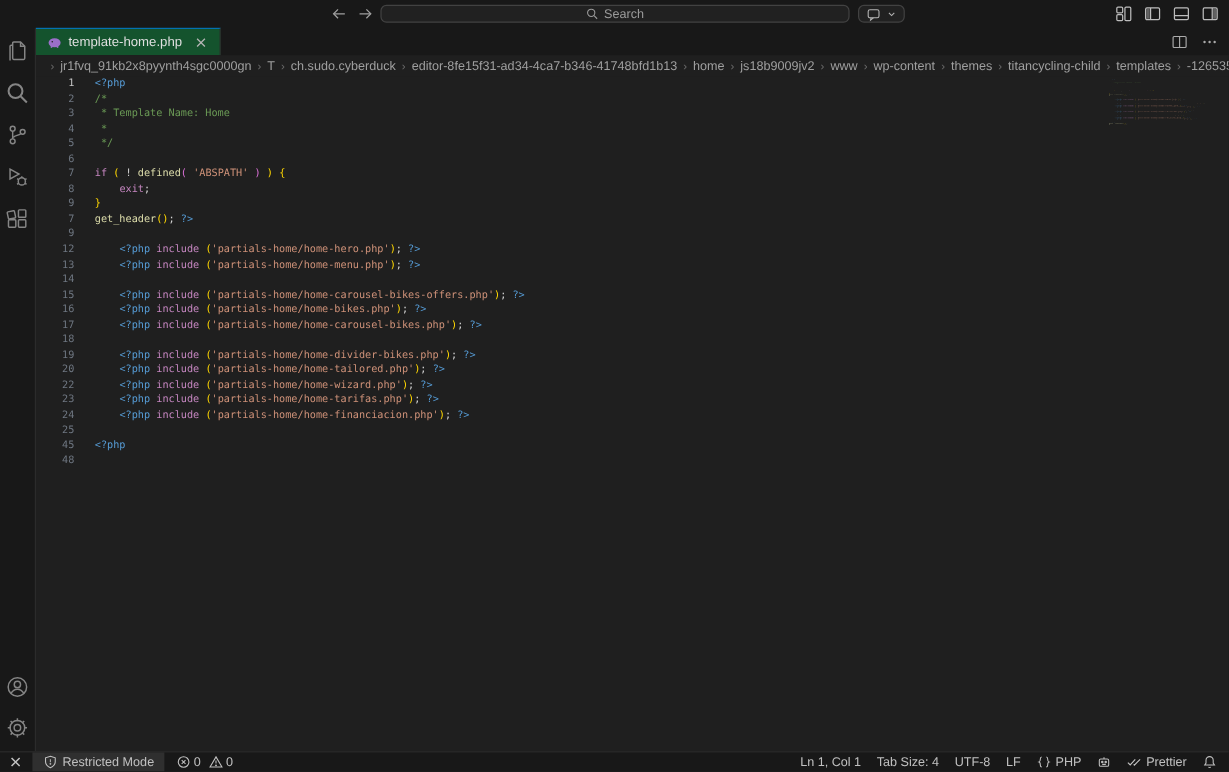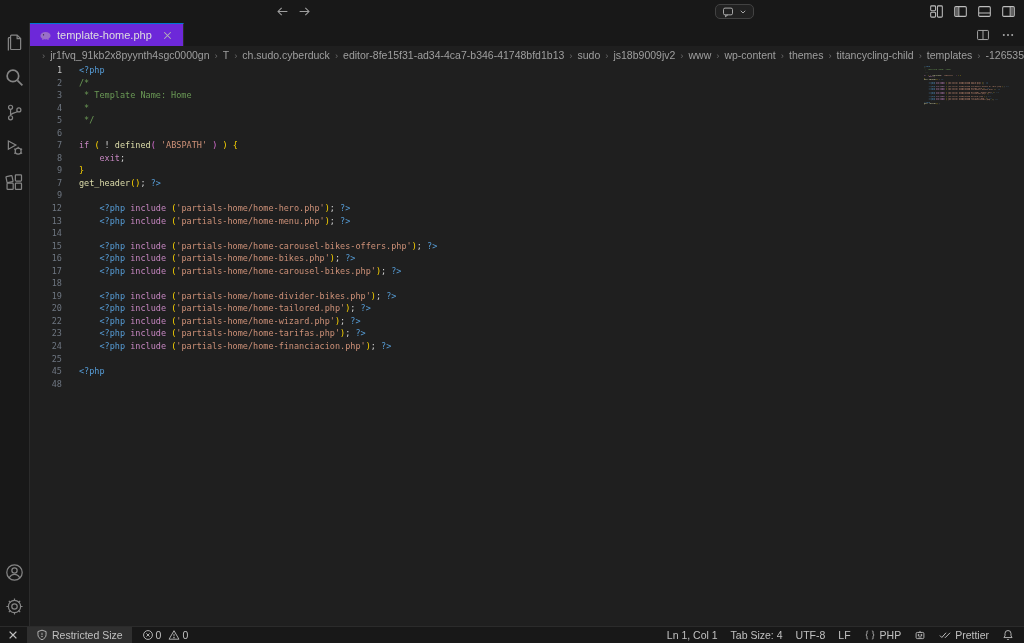--- a/index.html
+++ b/index.html
@@ -110,6 +110,15 @@
           <path d="M9 3.5 13.5 8 9 12.5"></path>
         </svg>
       </span>
+  </div>
+  <div class="search-box">
+    <span class="icon">
+        <svg viewBox="0 0 16 16" fill="none" stroke="currentColor" stroke-width="1.3">
+          <circle cx="6.8" cy="6.8" r="4.4"></circle>
+          <path d="M10.2 10.2 14 14"></path>
+        </svg>
+      </span>
+    <span>Search</span>
   </div>
   <div class="copilot-btn">
     <span class="icon">

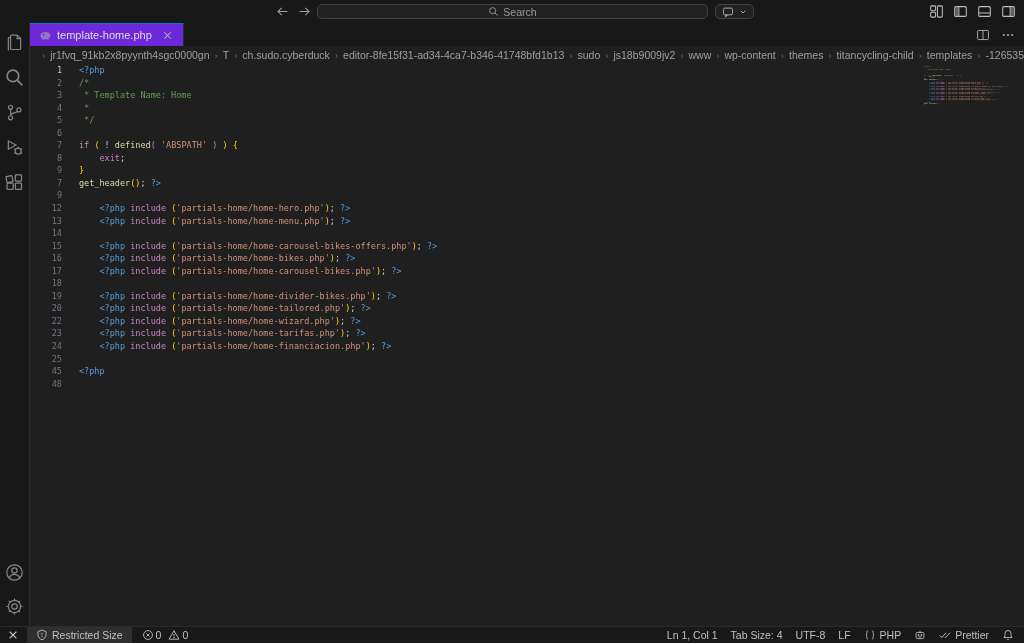--- a/index.html
+++ b/index.html
@@ -48,7 +48,7 @@
   
   .tab-bar { height:23px; background:#181818; display:flex; align-items:stretch; }
   .tab {
-    display:flex; align-items:center; gap:5px; padding:0 9px; background:#6d28d9;
+    display:flex; align-items:center; gap:5px; padding:0 9px; background:#14532d;
     border-top:1px solid #0078d4; border-right:1px solid #2b2b2b;
     color:#dfdfdf; font-size:11px; white-space:nowrap;
   }

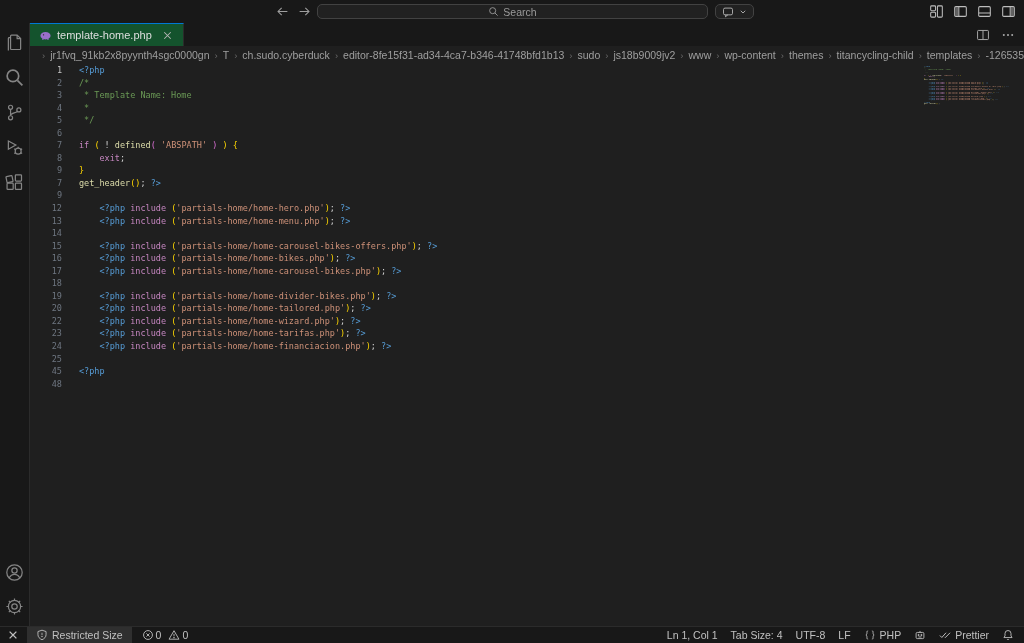--- a/index.html
+++ b/index.html
@@ -283,7 +283,7 @@
         <span class="crumb-sep">›</span>
         <span class="crumb">editor-8fe15f31-ad34-4ca7-b346-41748bfd1b13</span>
         <span class="crumb-sep">›</span>
-        <span class="crumb">sudo</span>
+        <span class="crumb">home</span>
         <span class="crumb-sep">›</span>
         <span class="crumb">js18b9009jv2</span>
         <span class="crumb-sep">›</span>

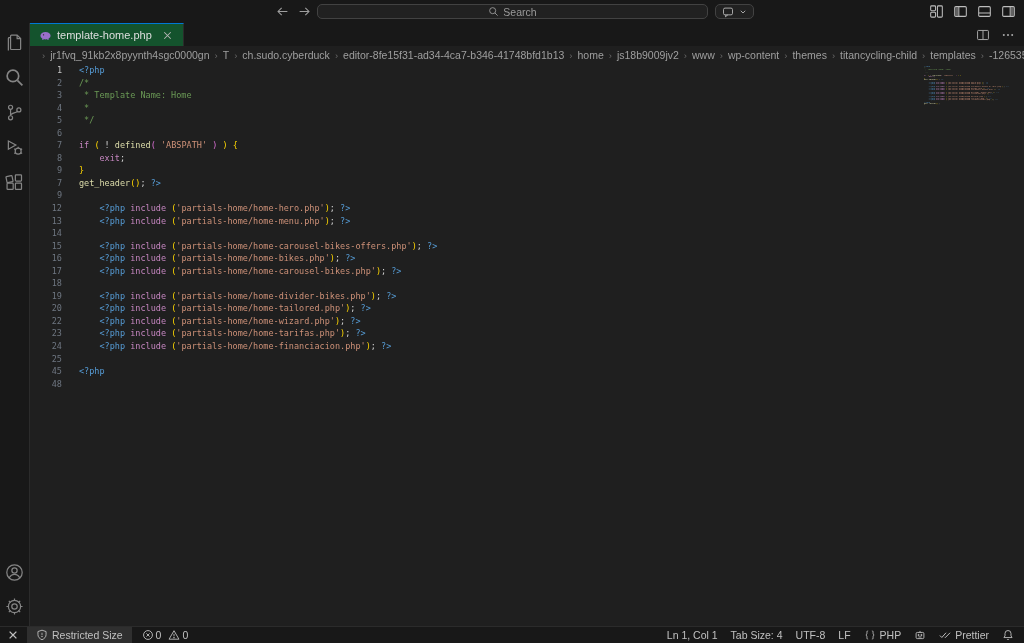--- a/index.html
+++ b/index.html
@@ -351,7 +351,7 @@
           <circle cx="8" cy="10" r=".4" fill="currentColor"></circle>
         </svg>
       </span>
-    <span>Restricted Size</span>
+    <span>Restricted Mode</span>
   </div>
   <div class="sb-item" style="gap:3px; padding-left:10px;">
     <span class="sb-group">

